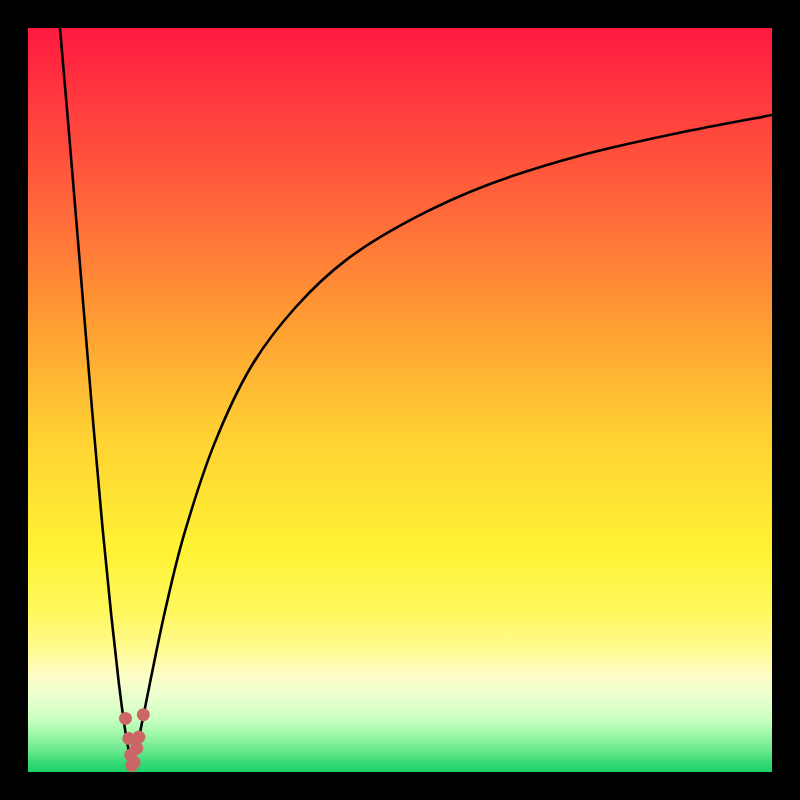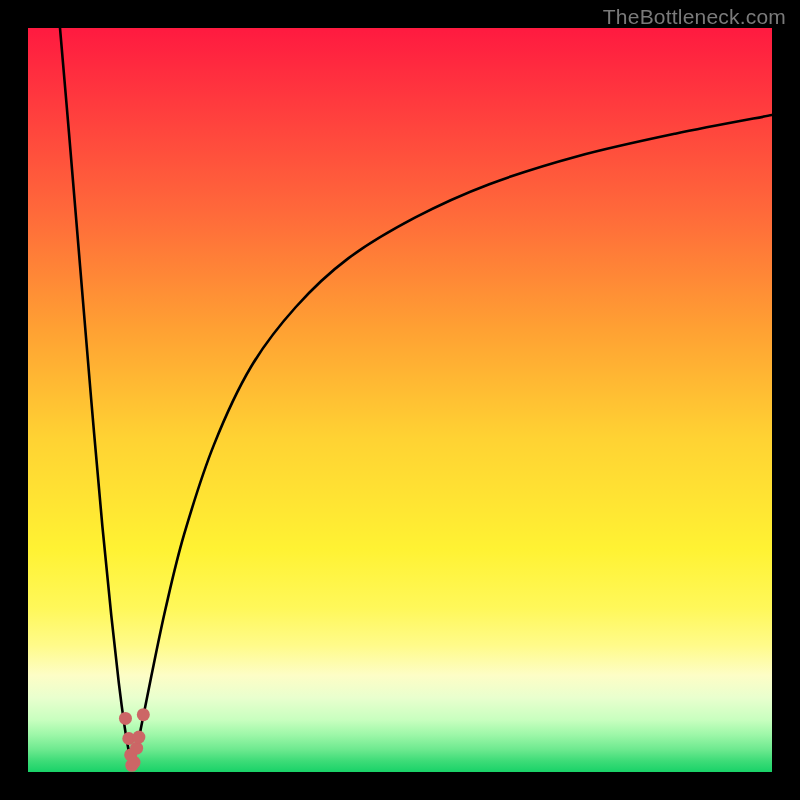--- a/index.html
+++ b/index.html
@@ -98,7 +98,6 @@
     </svg>
   </div>
 
-  <div class="watermark">TheBottleneck.com</div>
 </div>
 
 </body></html>

